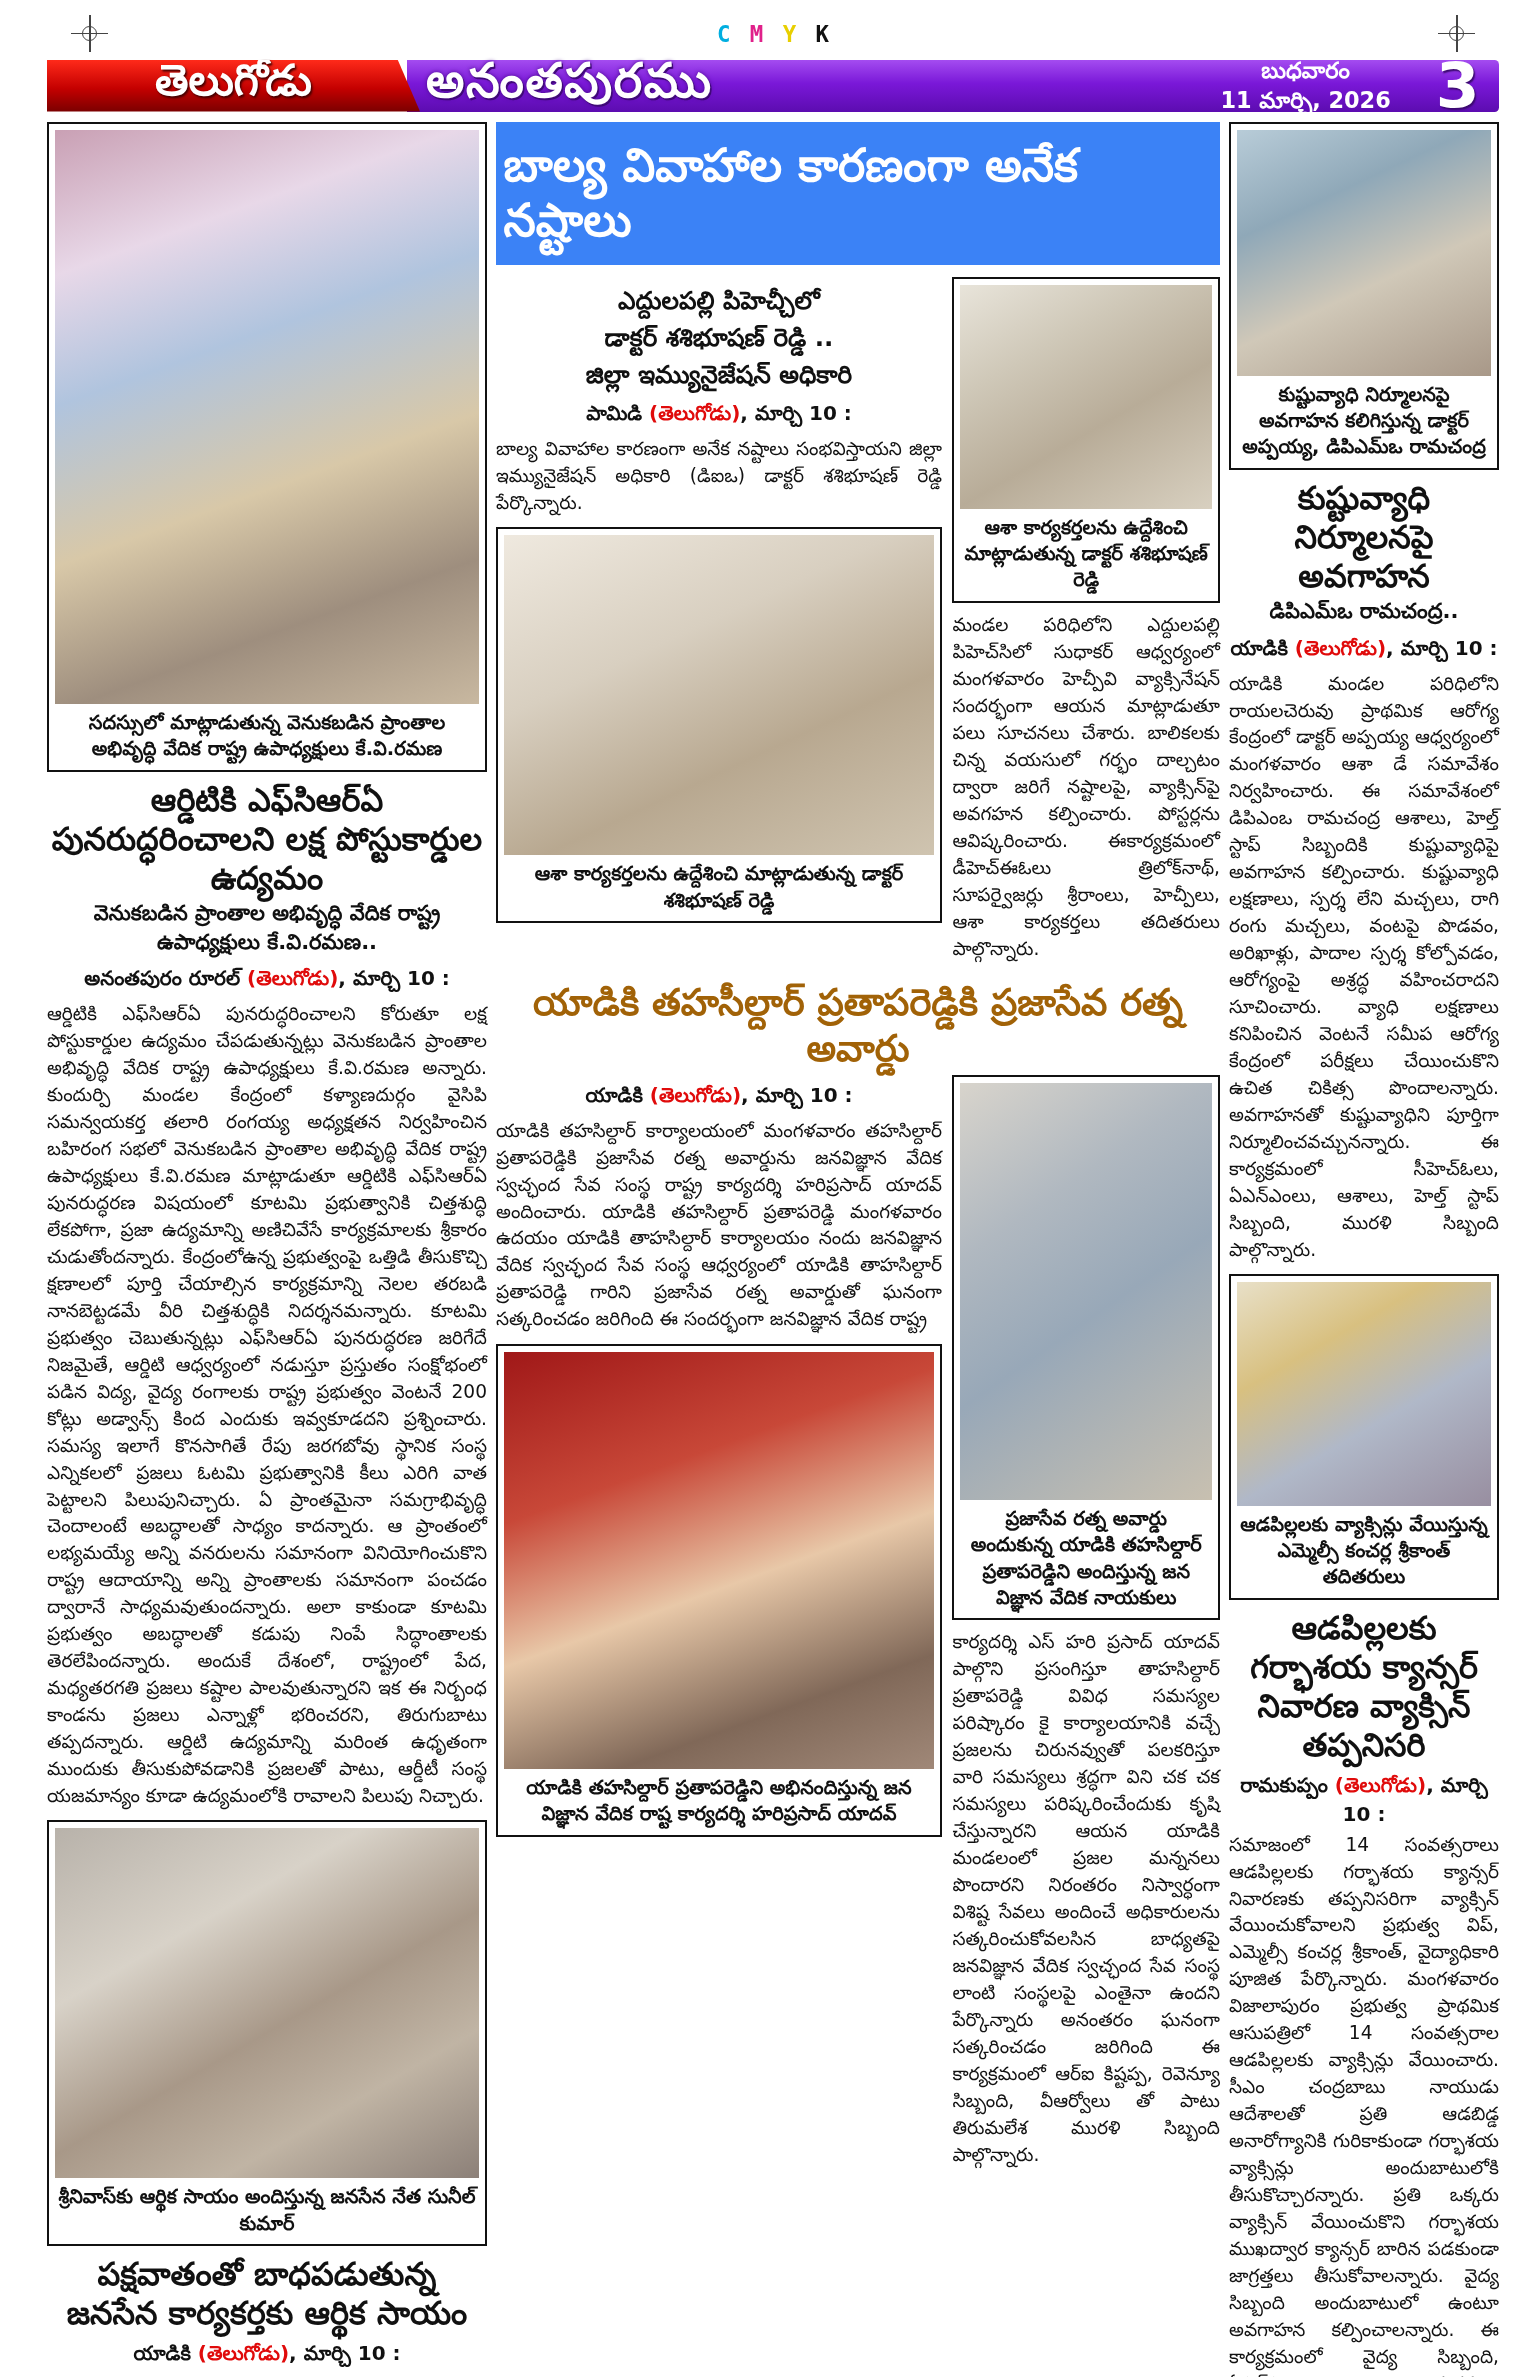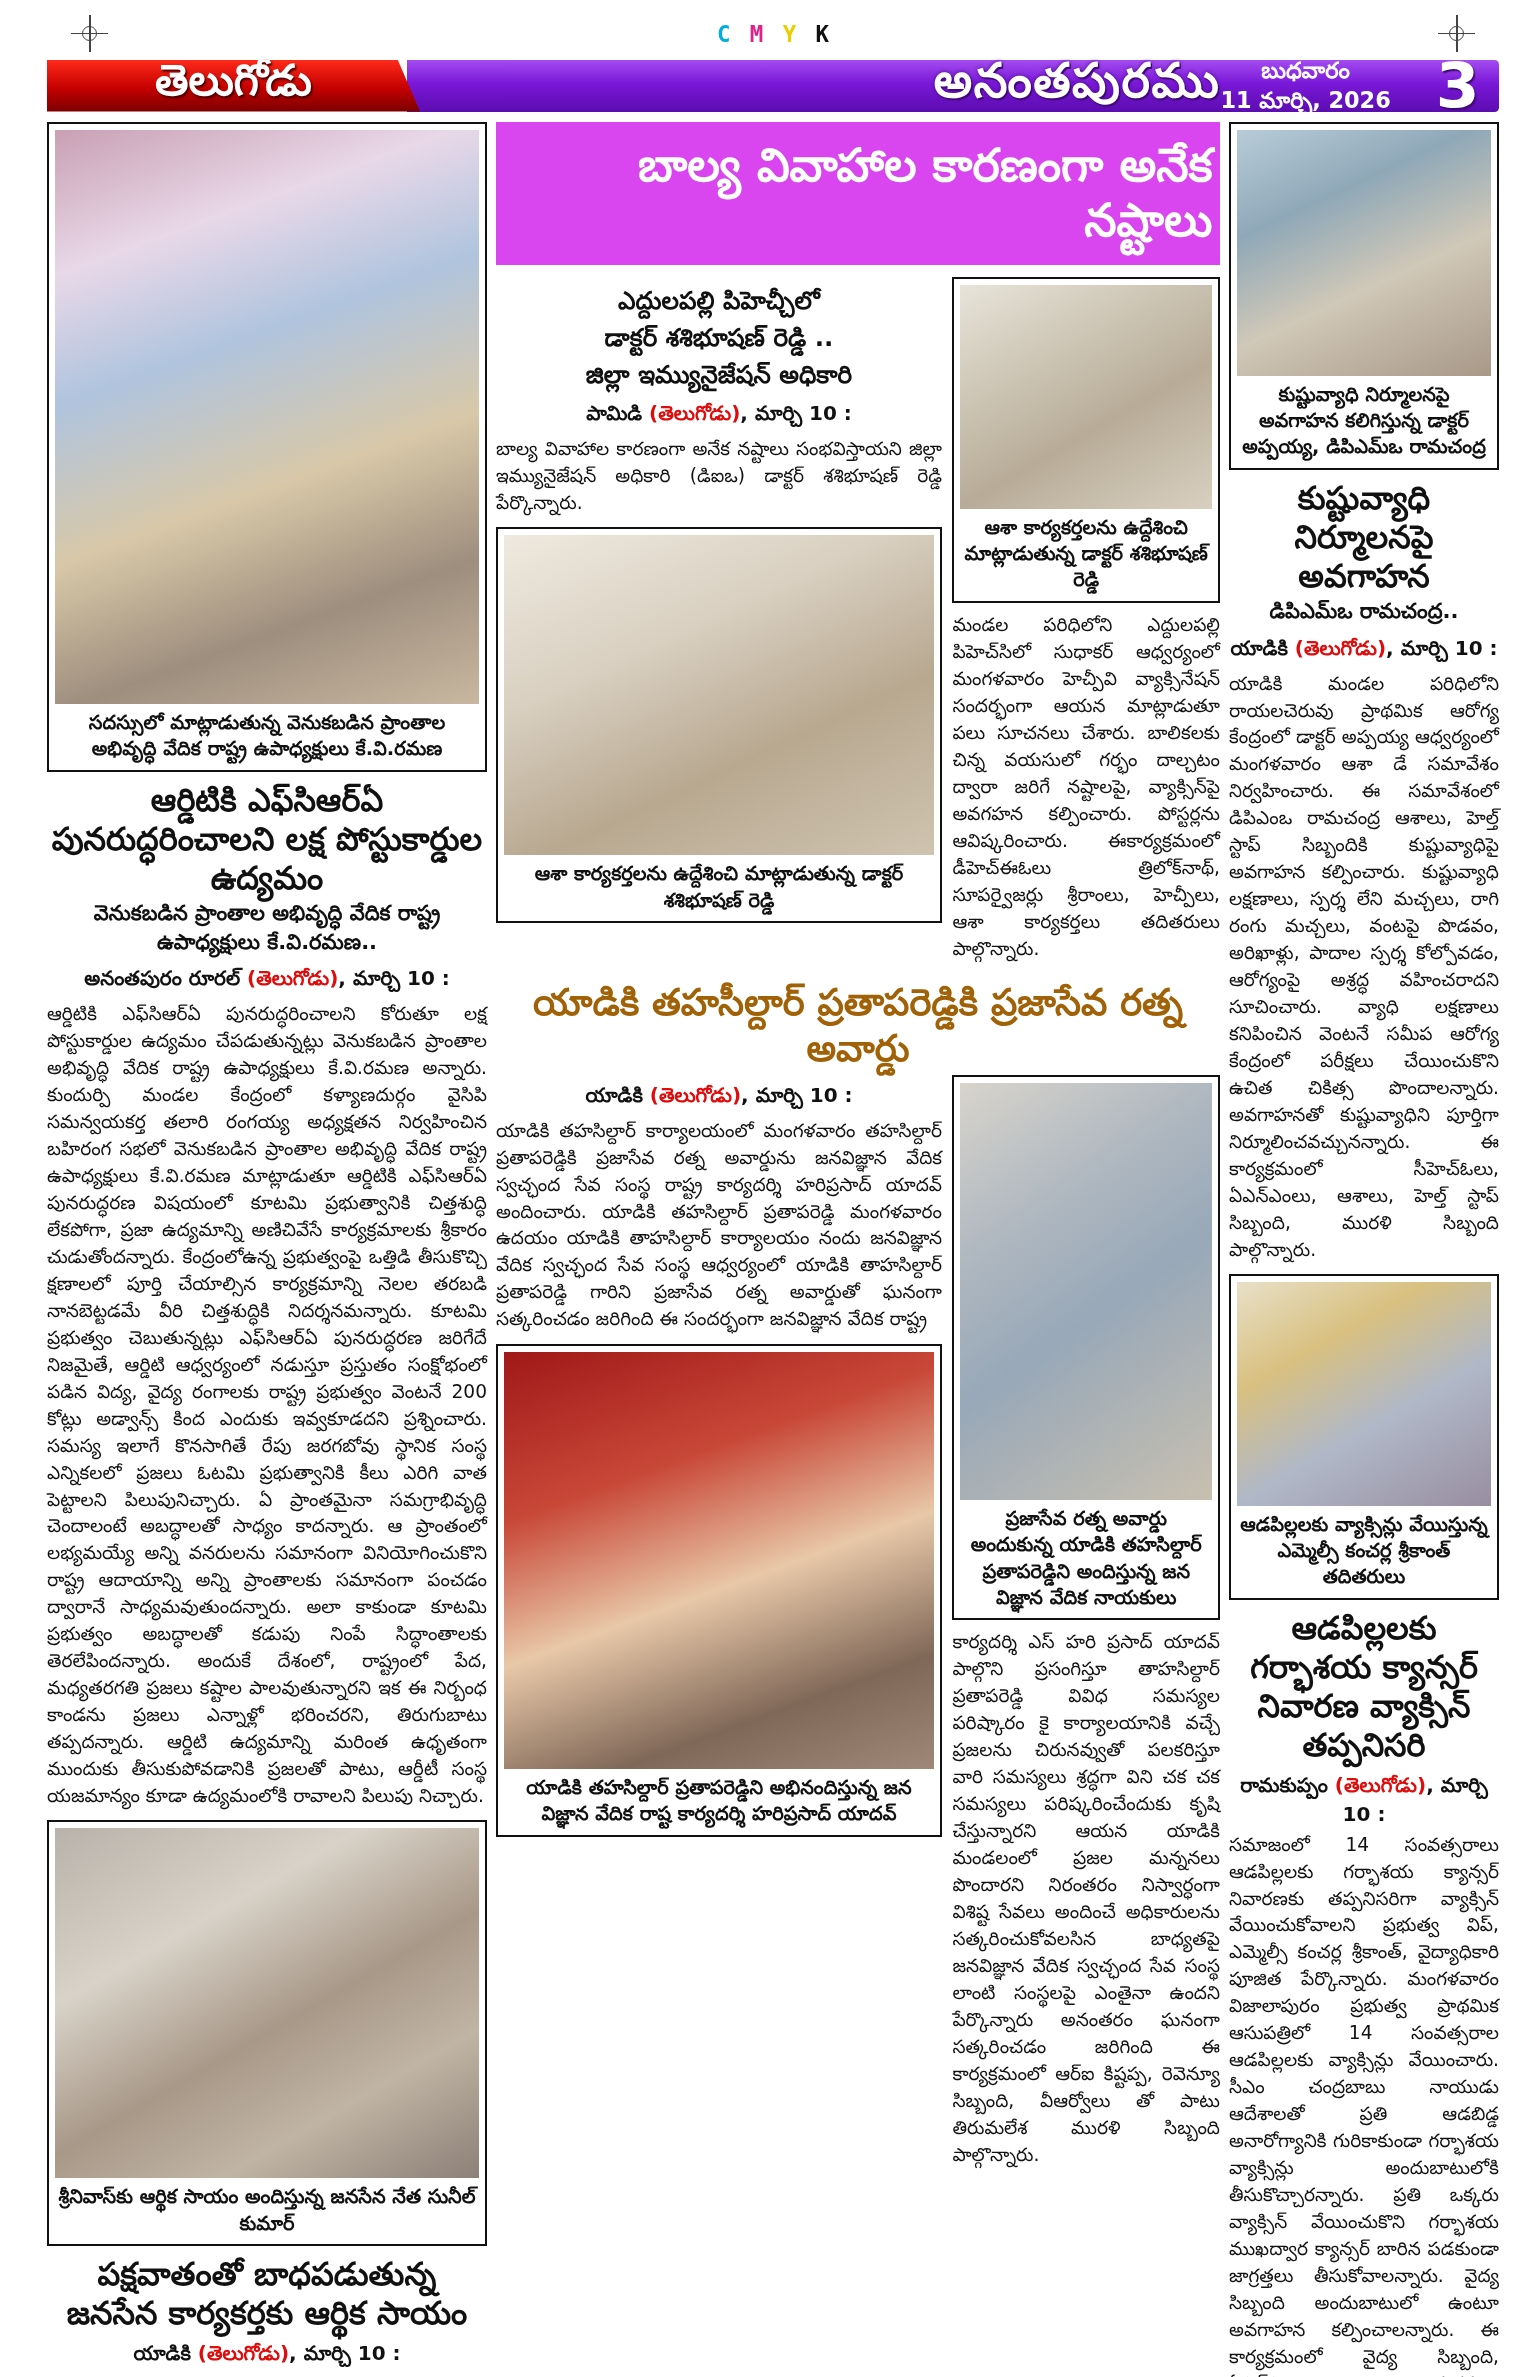--- a/index.html
+++ b/index.html
@@ -22,7 +22,7 @@
           clip-path:polygon(0 0, 94% 0, 100% 100%, 0 100%); text-shadow:1.5px 1.5px 2.2px #400; }
   .banner { flex:1; margin-left:-13.4px; background:linear-gradient(180deg,#a44cf0 0%,#7a18d8 45%,#5c0cb0 100%);
             border-radius:0 4.5px 4.5px 0; display:flex; align-items:center; color:#fff; padding:0 19.4px; }
-  .banner .city { flex:1; text-align:right; font-size:48px; font-weight:bold; letter-spacing:1.5px;
+  .banner .city { flex:1; text-align:left; font-size:48px; font-weight:bold; letter-spacing:1.5px;
                   text-shadow:0 0 4.5px #4a0b8c, 1.5px 1.5px 0 #3c0a70; }
   .banner .datebox { text-align:center; font-size:22.4px; font-weight:bold; line-height:1.3; margin-right:45px; }
   .banner .pageno { font-size:63px; font-weight:bold; text-shadow:1.5px 1.5px 1.5px #3c0a70; }

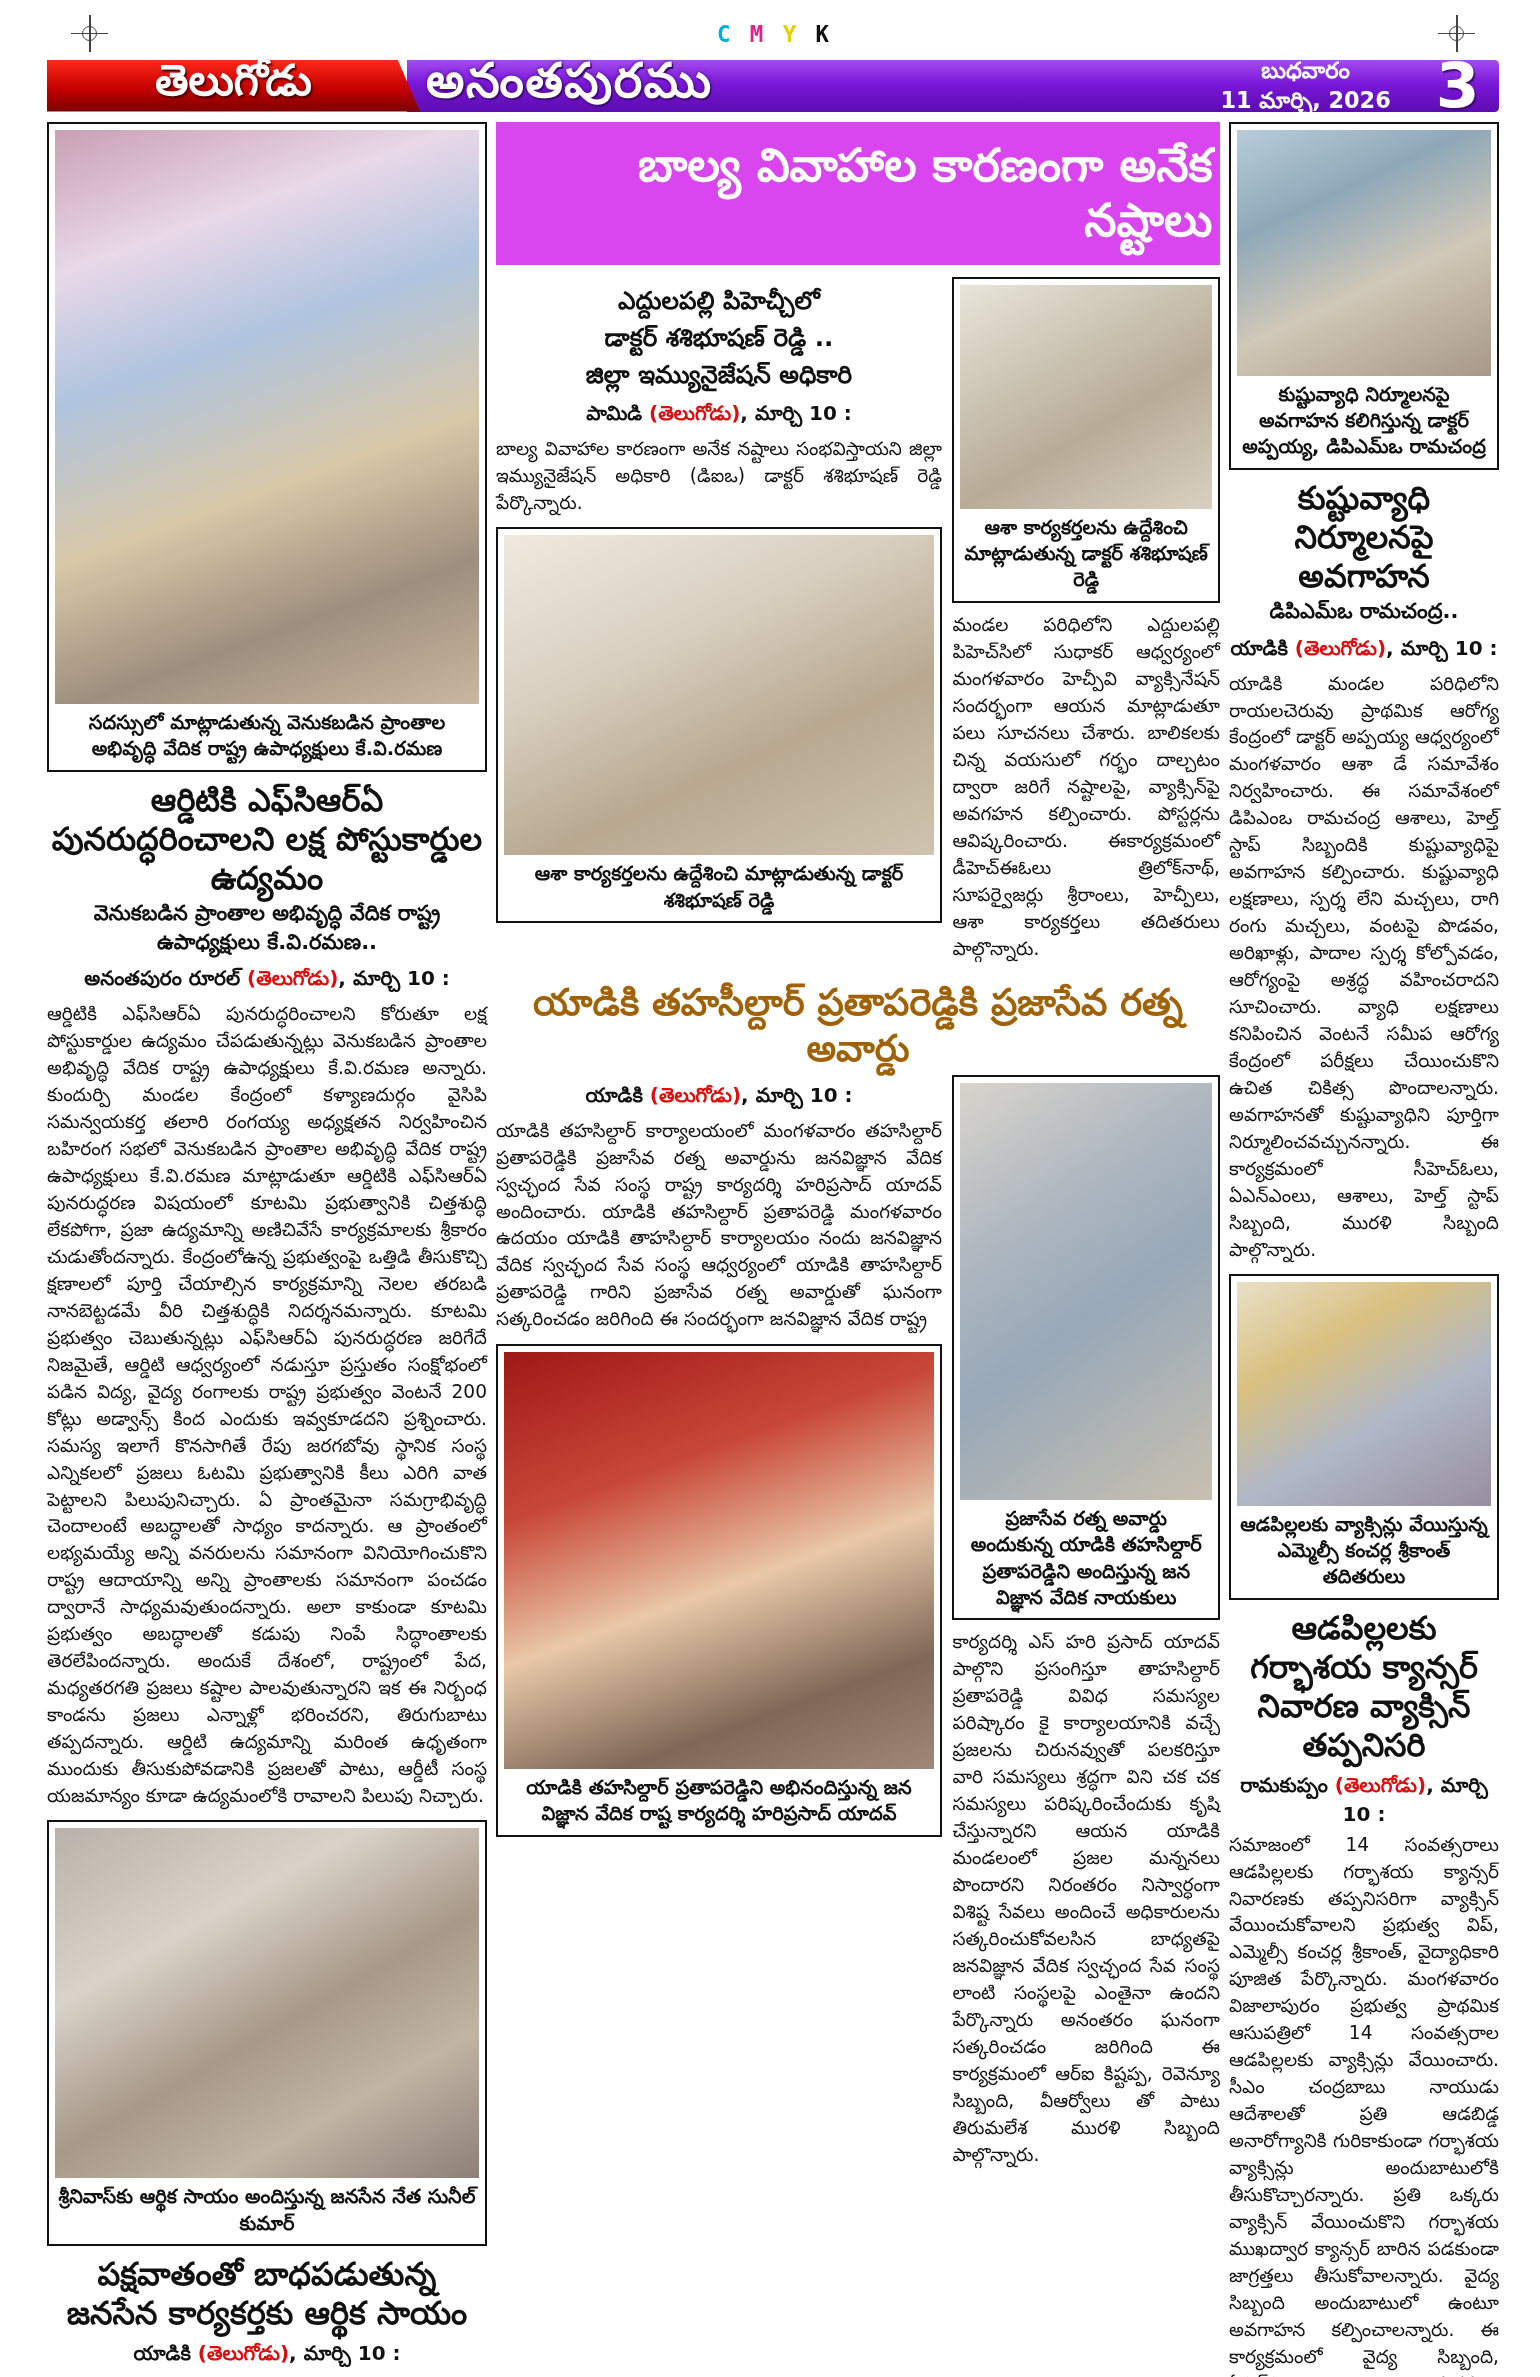--- a/index.html
+++ b/index.html
@@ -55,7 +55,7 @@
   .ph15 { background:linear-gradient(150deg,#e8e0c8 0%,#d8c080 30%,#b0b8c8 60%,#988ea0 100%); height:224px; }
 
   
-  .main-banner { background:#d946ef; color:#fff; font-size:46px; font-weight:bold; text-align:right;
+  .main-banner { background:#3b82f6; color:#fff; font-size:46px; font-weight:bold; text-align:left;
                  padding:16.4px 7.5px; line-height:1.2; margin-bottom:12px; }
   .row2 { display:flex; gap:10.4px; }
   .row2 .sub-l { width:446px; }

